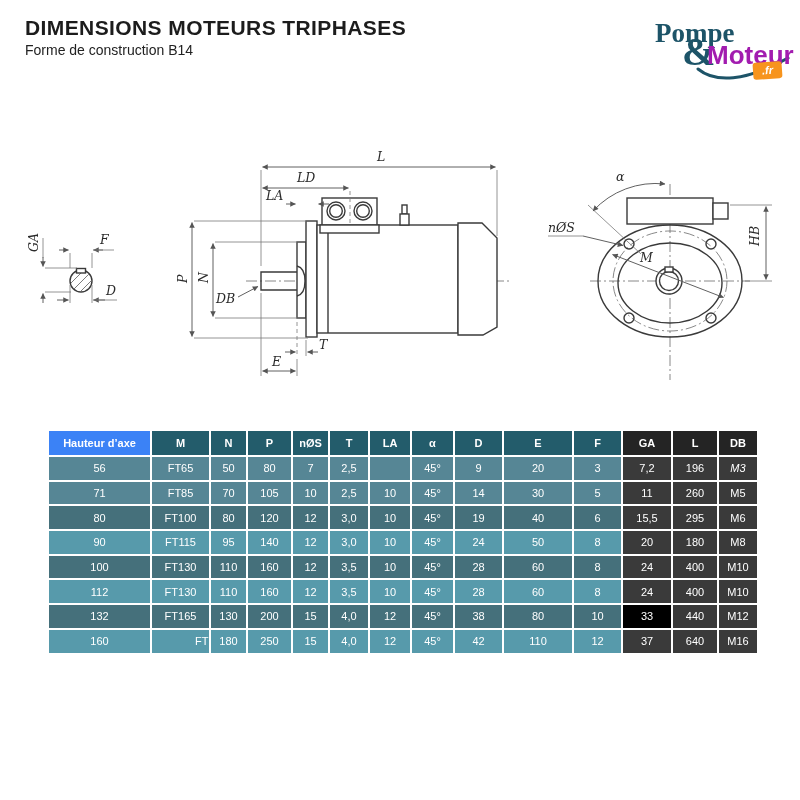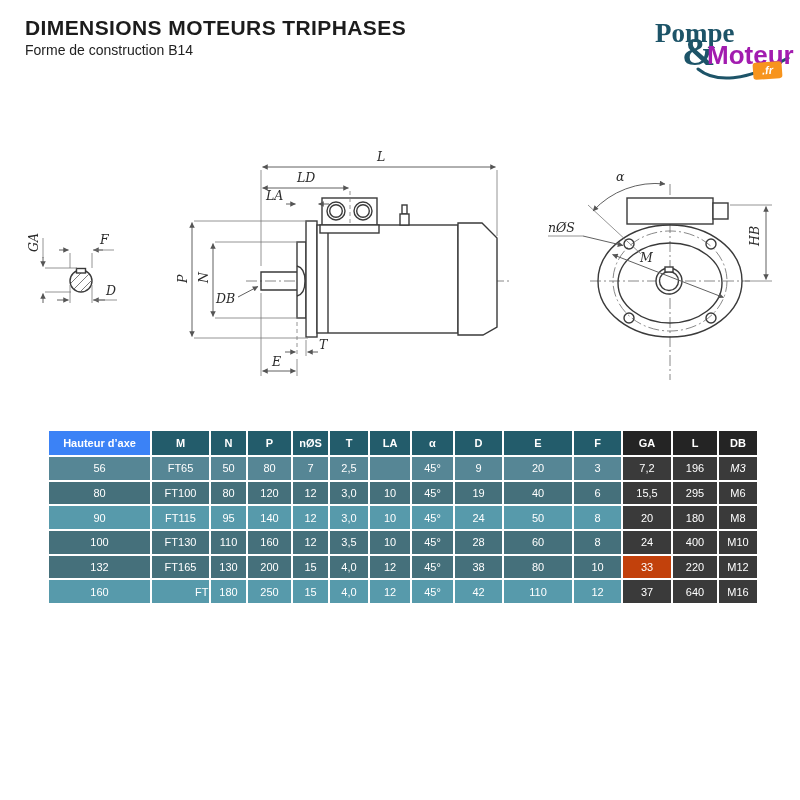--- a/index.html
+++ b/index.html
@@ -254,6 +254,22 @@
             <td style="background: rgb(58, 58, 58); font-style: italic;">M3</td>
           </tr>
           <tr>
+            <td style="background: rgb(86, 134, 149);">71</td>
+            <td style="background: rgb(86, 134, 149);">FT85</td>
+            <td style="background: rgb(86, 134, 149);">70</td>
+            <td style="background: rgb(86, 134, 149);">105</td>
+            <td style="background: rgb(86, 134, 149);">10</td>
+            <td style="background: rgb(86, 134, 149);">2,5</td>
+            <td style="background: rgb(86, 134, 149);">10</td>
+            <td style="background: rgb(86, 134, 149);">45°</td>
+            <td style="background: rgb(86, 134, 149);">14</td>
+            <td style="background: rgb(86, 134, 149);">30</td>
+            <td style="background: rgb(86, 134, 149);">5</td>
+            <td style="background: rgb(58, 58, 58);">11</td>
+            <td style="background: rgb(58, 58, 58);">260</td>
+            <td style="background: rgb(58, 58, 58);">M5</td>
+          </tr>
+          <tr>
             <td style="background: rgb(69, 112, 123);">80</td>
             <td style="background: rgb(69, 112, 123);">FT100</td>
             <td style="background: rgb(69, 112, 123);">80</td>

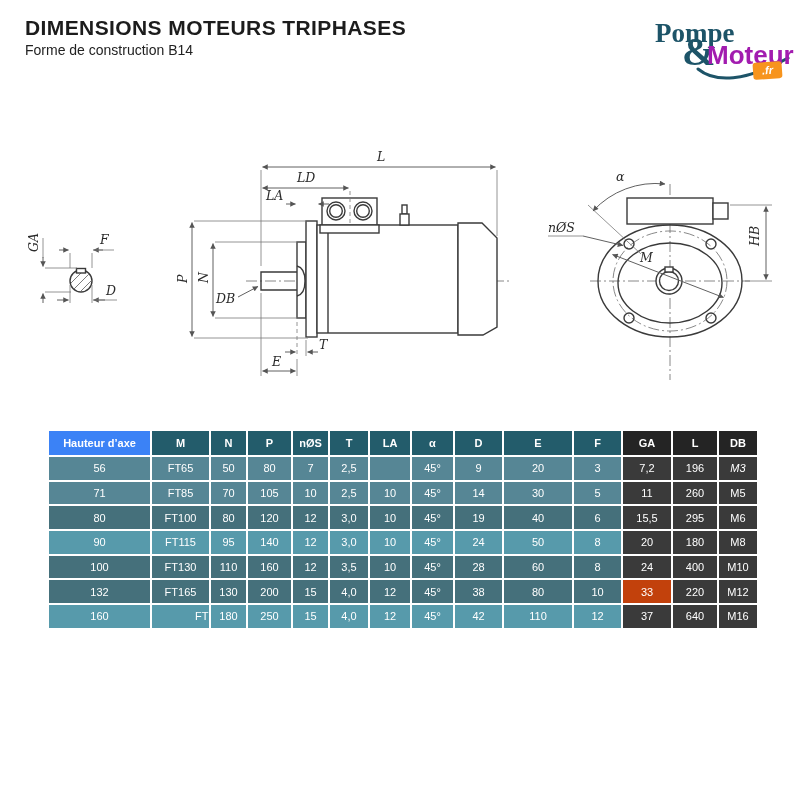--- a/index.html
+++ b/index.html
@@ -318,6 +318,22 @@
             <td style="background: rgb(58, 58, 58);">M10</td>
           </tr>
           <tr>
+            <td style="background: rgb(87, 154, 171);">112</td>
+            <td style="background: rgb(87, 154, 171);">FT130</td>
+            <td style="background: rgb(87, 154, 171);">110</td>
+            <td style="background: rgb(87, 154, 171);">160</td>
+            <td style="background: rgb(87, 154, 171);">12</td>
+            <td style="background: rgb(87, 154, 171);">3,5</td>
+            <td style="background: rgb(87, 154, 171);">10</td>
+            <td style="background: rgb(87, 154, 171);">45°</td>
+            <td style="background: rgb(87, 154, 171);">28</td>
+            <td style="background: rgb(87, 154, 171);">60</td>
+            <td style="background: rgb(87, 154, 171);">8</td>
+            <td style="background: rgb(58, 58, 58);">24</td>
+            <td style="background: rgb(58, 58, 58);">400</td>
+            <td style="background: rgb(58, 58, 58);">M10</td>
+          </tr>
+          <tr>
             <td style="background: rgb(69, 112, 123);">132</td>
             <td style="background: rgb(69, 112, 123);">FT165</td>
             <td style="background: rgb(69, 112, 123);">130</td>

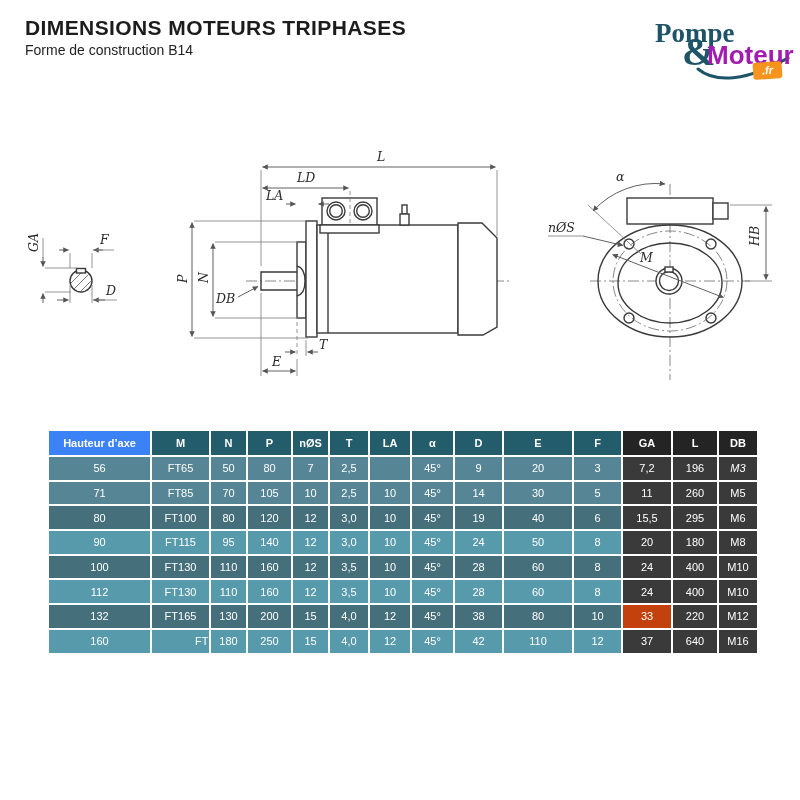--- a/index.html
+++ b/index.html
@@ -345,7 +345,7 @@
             <td style="background: rgb(69, 112, 123);">38</td>
             <td style="background: rgb(69, 112, 123);">80</td>
             <td style="background: rgb(69, 112, 123);">10</td>
-            <td style="background: #c2410c;">33</td>
+            <td style="background: #000000;">33</td>
             <td style="background: rgb(58, 58, 58);">220</td>
             <td style="background: rgb(58, 58, 58);">M12</td>
           </tr>

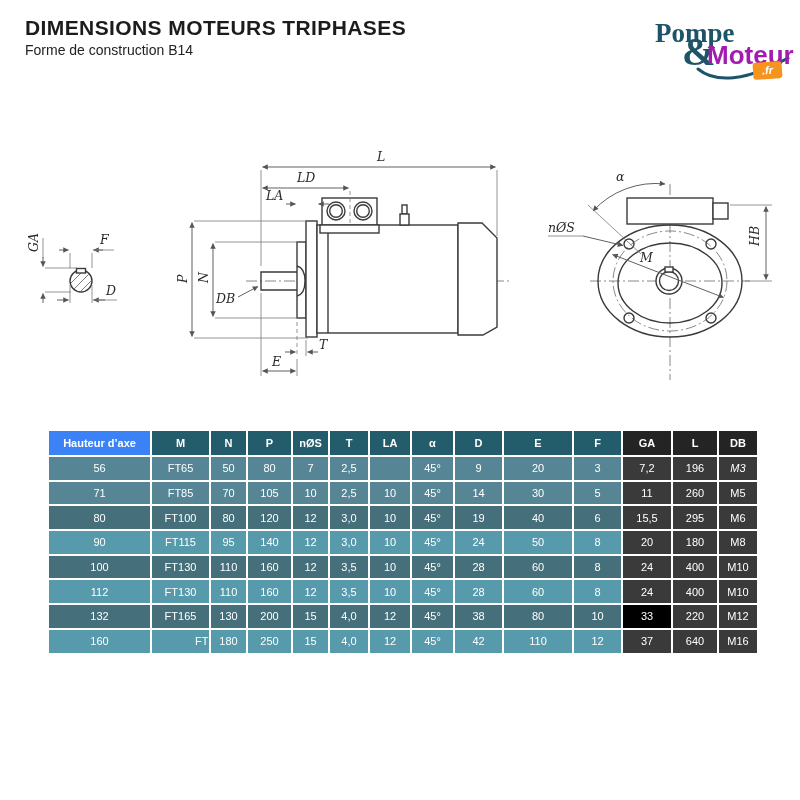--- a/index.html
+++ b/index.html
@@ -346,7 +346,7 @@
             <td style="background: rgb(69, 112, 123);">80</td>
             <td style="background: rgb(69, 112, 123);">10</td>
             <td style="background: #000000;">33</td>
-            <td style="background: rgb(58, 58, 58);">220</td>
+            <td style="background: rgb(58, 58, 58);">440</td>
             <td style="background: rgb(58, 58, 58);">M12</td>
           </tr>
           <tr>

